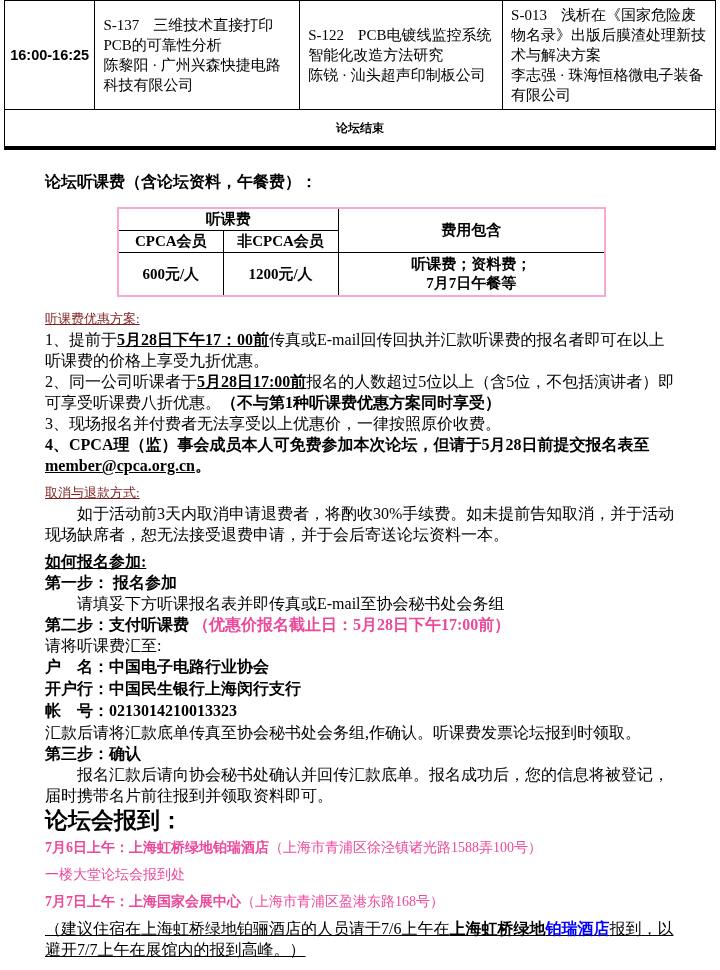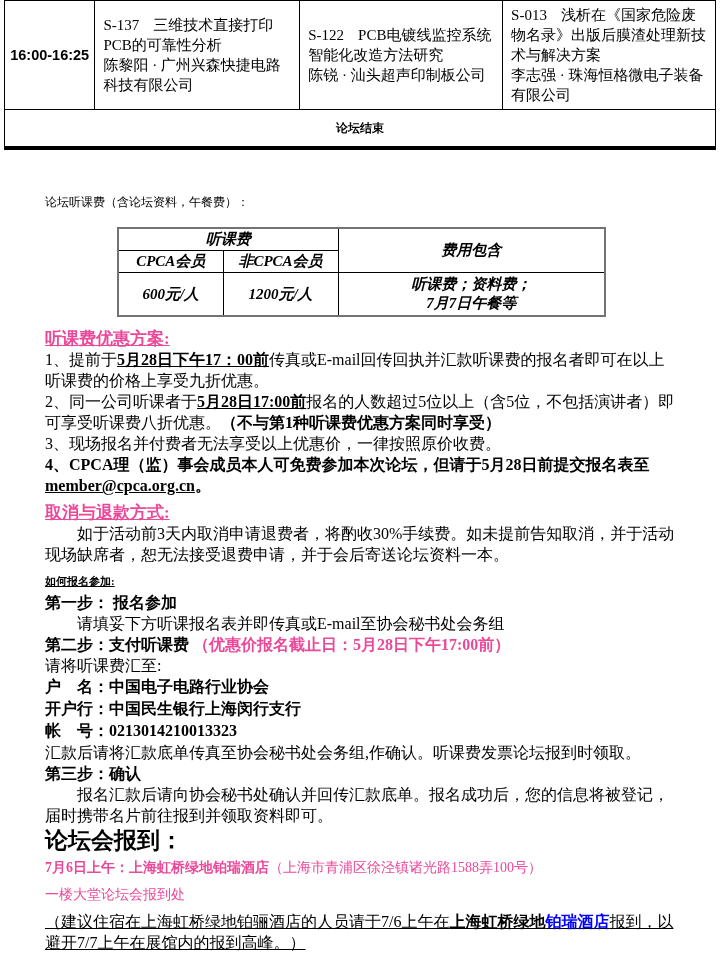--- a/index.html
+++ b/index.html
@@ -23,7 +23,7 @@
 
   
   .content{padding:0 44px 0 45px;}
-  .fee-title{margin-top:40px;font-size:12px;font-weight:normal;line-height:24px;}
+  .fee-title{margin-top:20px;font-size:16px;font-weight:bold;line-height:24px;}
 
   .fee{margin:13px 0 0 72px;width:487px;table-layout:fixed;border:2px solid #737373;font-style:italic;}
   .fee td{border:1px solid #000;text-align:center;font-weight:bold;

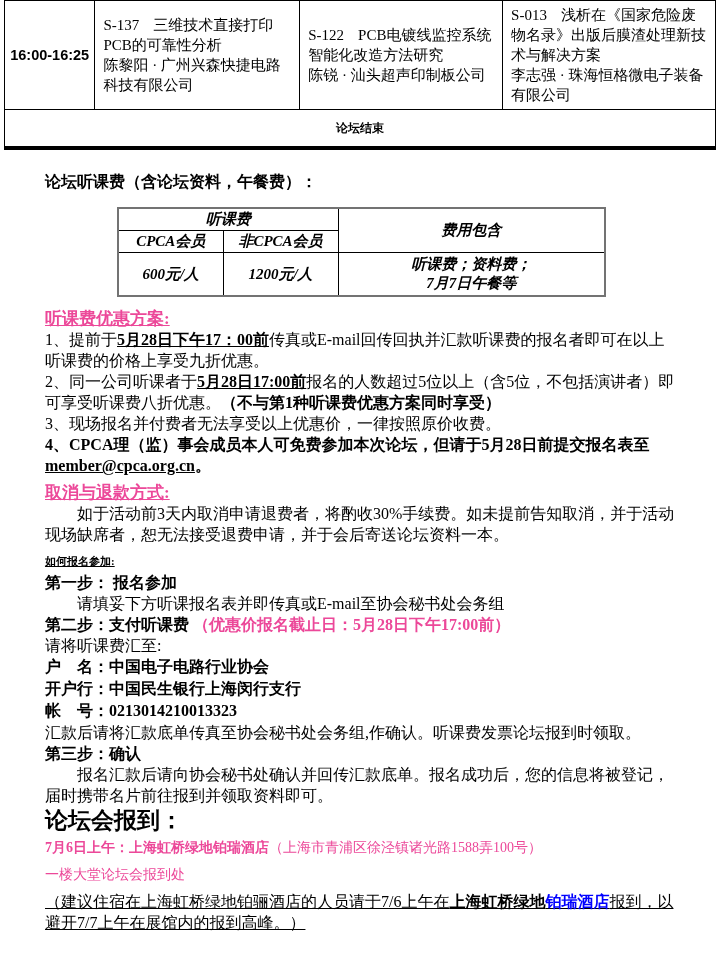--- a/index.html
+++ b/index.html
@@ -25,7 +25,7 @@
   .content{padding:0 44px 0 45px;}
   .fee-title{margin-top:20px;font-size:16px;font-weight:bold;line-height:24px;}
 
-  .fee{margin:13px 0 0 72px;width:487px;table-layout:fixed;border:2px solid #737373;font-style:italic;}
+  .fee{margin:13px 0 0 72px;width:487px;table-layout:fixed;border:2px solid #f9a8d4;}
   .fee td{border:1px solid #000;text-align:center;font-weight:bold;
           font-size:15px;line-height:19px;padding:0;}
   .fee .hrow td{height:21px;}

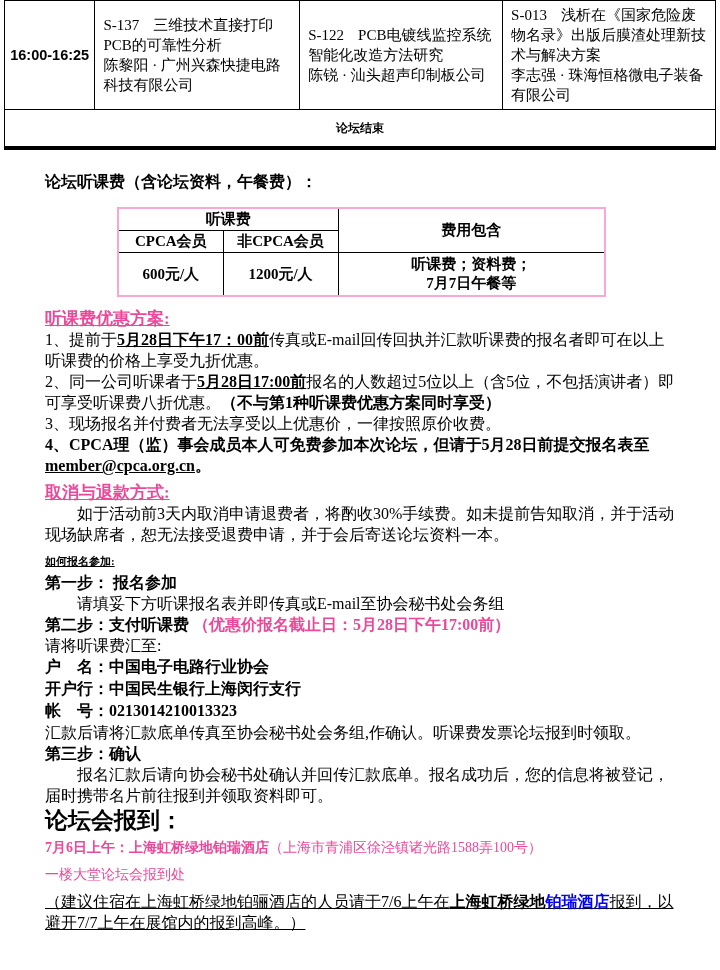--- a/index.html
+++ b/index.html
@@ -38,7 +38,7 @@
   .red{color:#ec4899;}
   .link{color:#0000ff;}
   .indent{text-indent:2em;}
-  .heading-red{color:#ec4899;font-weight:bold;text-decoration:underline;font-size:17px;}
+  .heading-red{color:#7f1d1d;font-weight:normal;text-decoration:underline;font-size:13px;}
   .heading-black{font-weight:bold;text-decoration:underline;font-size:11px;}
   .mt-d{margin-top:11px;}
   .mt-s{margin-top:6px;}

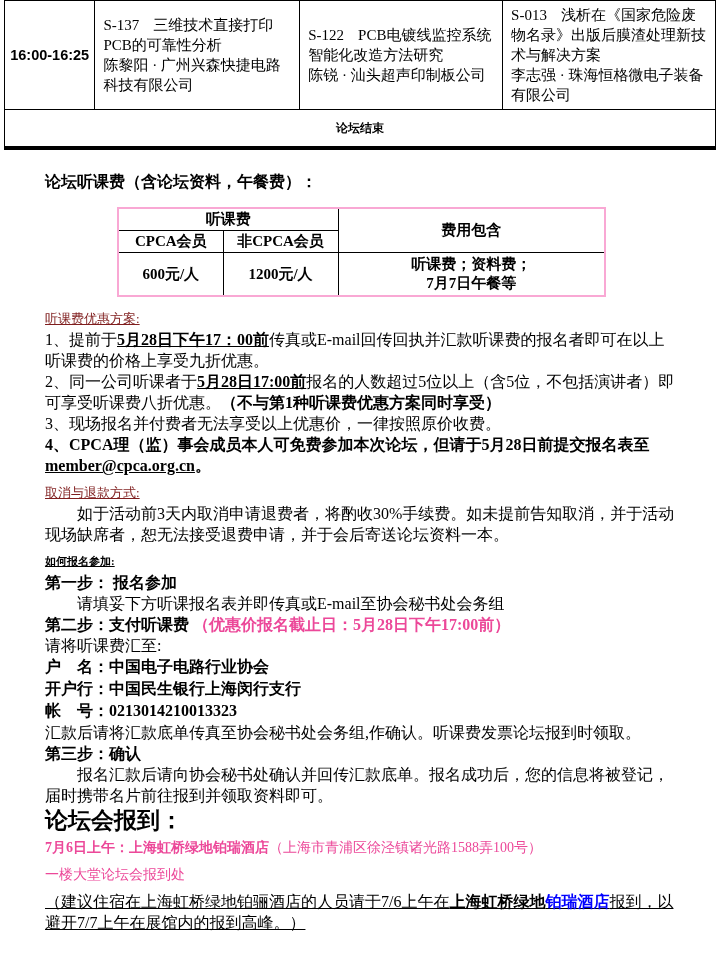--- a/index.html
+++ b/index.html
@@ -39,7 +39,7 @@
   .link{color:#0000ff;}
   .indent{text-indent:2em;}
   .heading-red{color:#7f1d1d;font-weight:normal;text-decoration:underline;font-size:13px;}
-  .heading-black{font-weight:bold;text-decoration:underline;font-size:11px;}
+  .heading-black{font-weight:bold;text-decoration:underline;font-size:16px;}
   .mt-d{margin-top:11px;}
   .mt-s{margin-top:6px;}
   .bank{line-height:22px;}

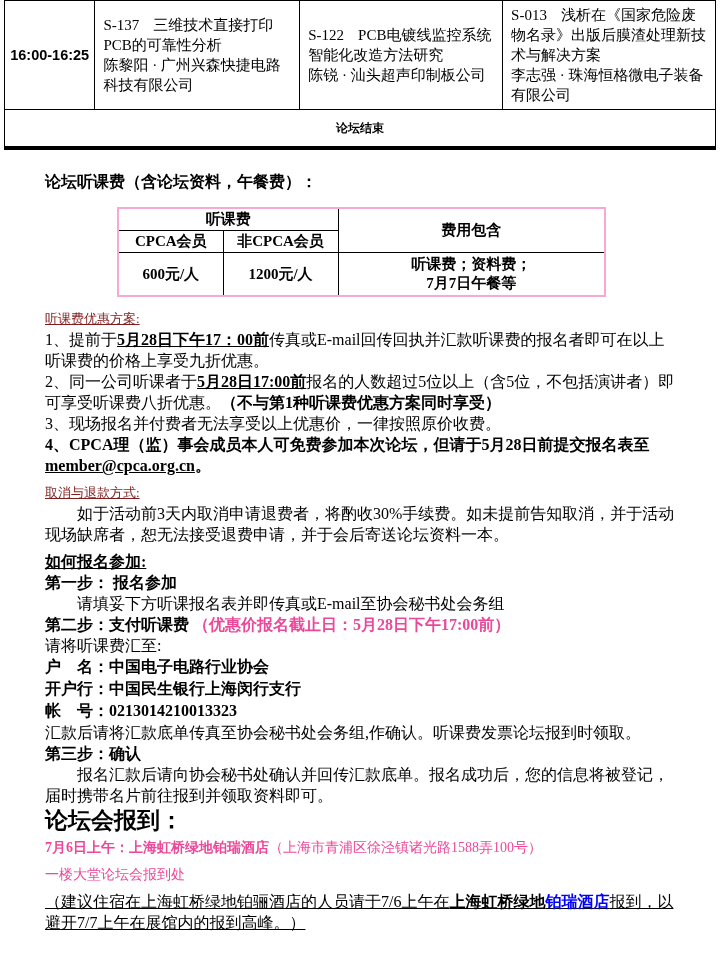--- a/index.html
+++ b/index.html
@@ -135,6 +135,7 @@
     <div class="ck-head">论坛会报到：</div>
     <div class="txt red ck"><span class="b">7月6日上午：上海虹桥绿地铂瑞酒店</span><span>（上海市青浦区徐泾镇诸光路1588弄100号）</span></div>
     <div class="txt red ck">一楼大堂论坛会报到处</div>
+    <div class="txt red ck"><span class="b">7月7日上午：上海国家会展中心</span><span>（上海市青浦区盈港东路168号）</span></div>
     <div class="txt u note"><span>（建议住宿在上海虹桥绿地铂骊酒店的人员请于7/6上午在</span><span class="b">上海虹桥绿地</span><span class="b link">铂瑞酒店</span><span>报到，以避开7/7上午在展馆内的报到高峰。）</span></div>
 
   </div>

